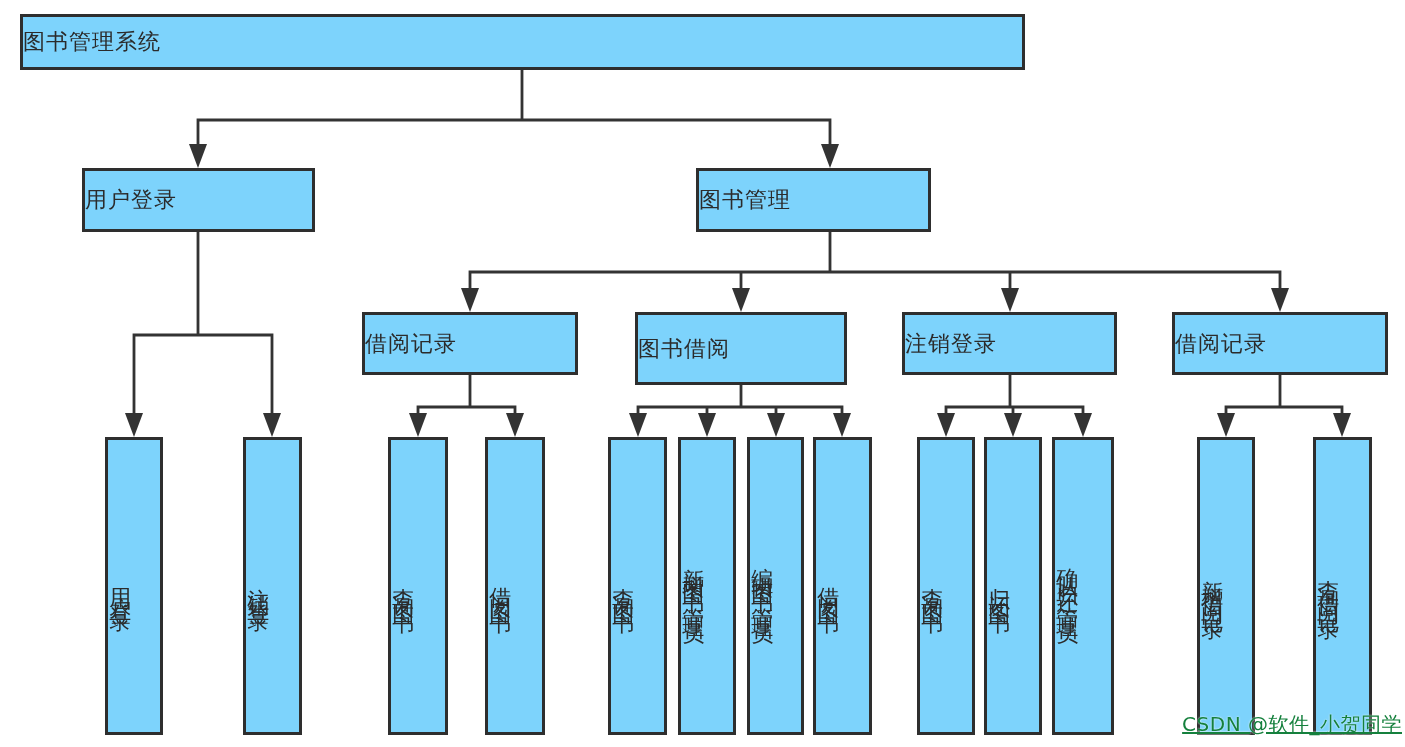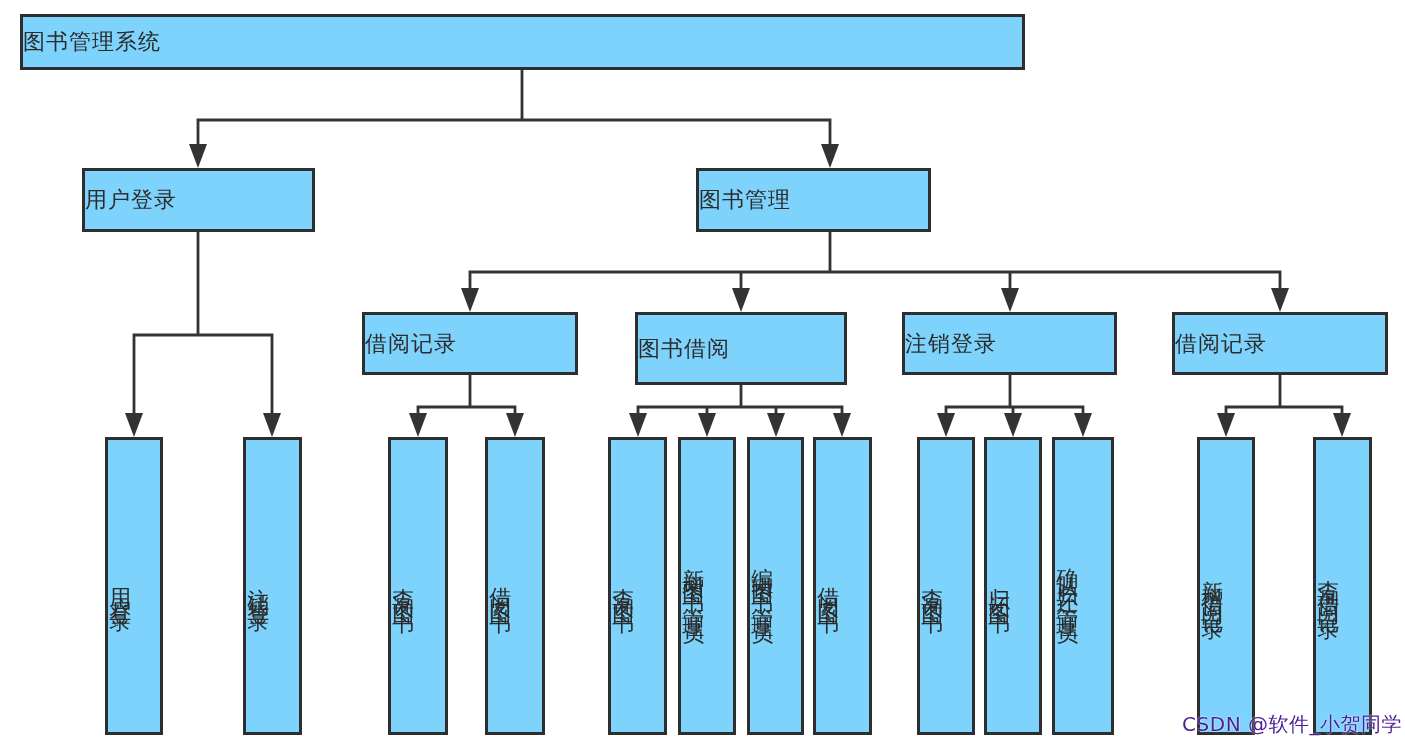--- a/index.html
+++ b/index.html
@@ -43,9 +43,10 @@
     top:711px;
     font-size:20px;
     letter-spacing:0.5px;
-    color:#4c1d95;
+    color:#15803d;
     text-shadow:0 0 2px #ffffff;
     white-space:nowrap;
+    text-decoration:underline;
   }
 </style>
 </head>

